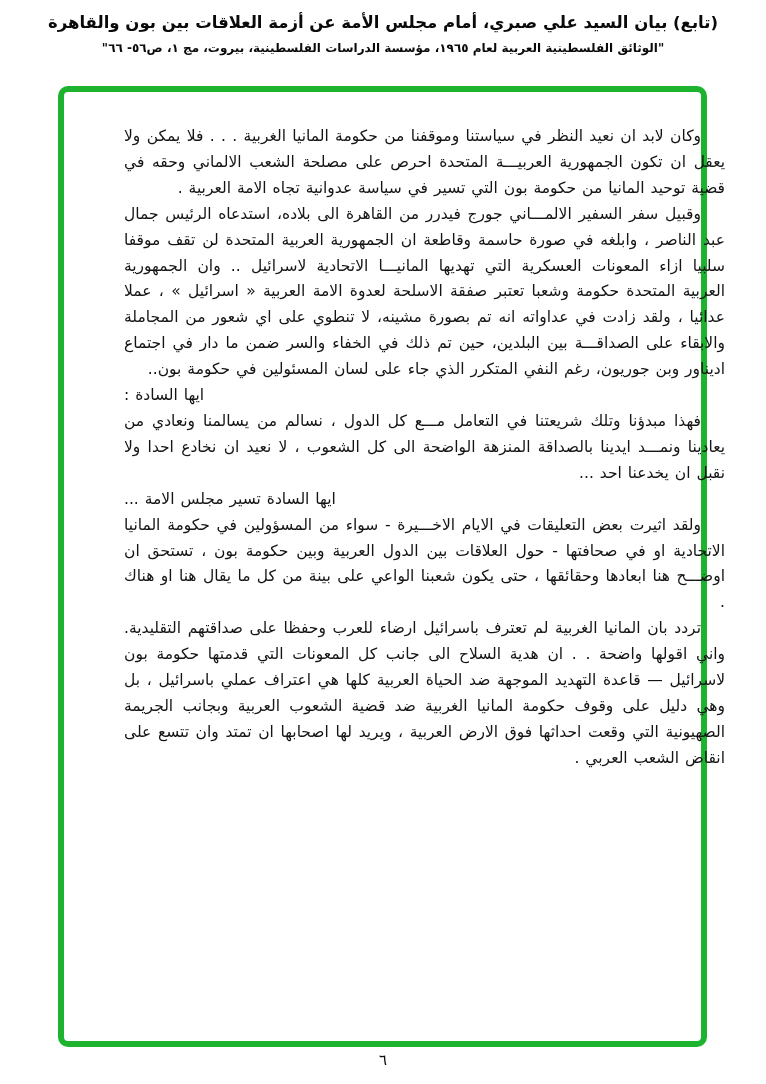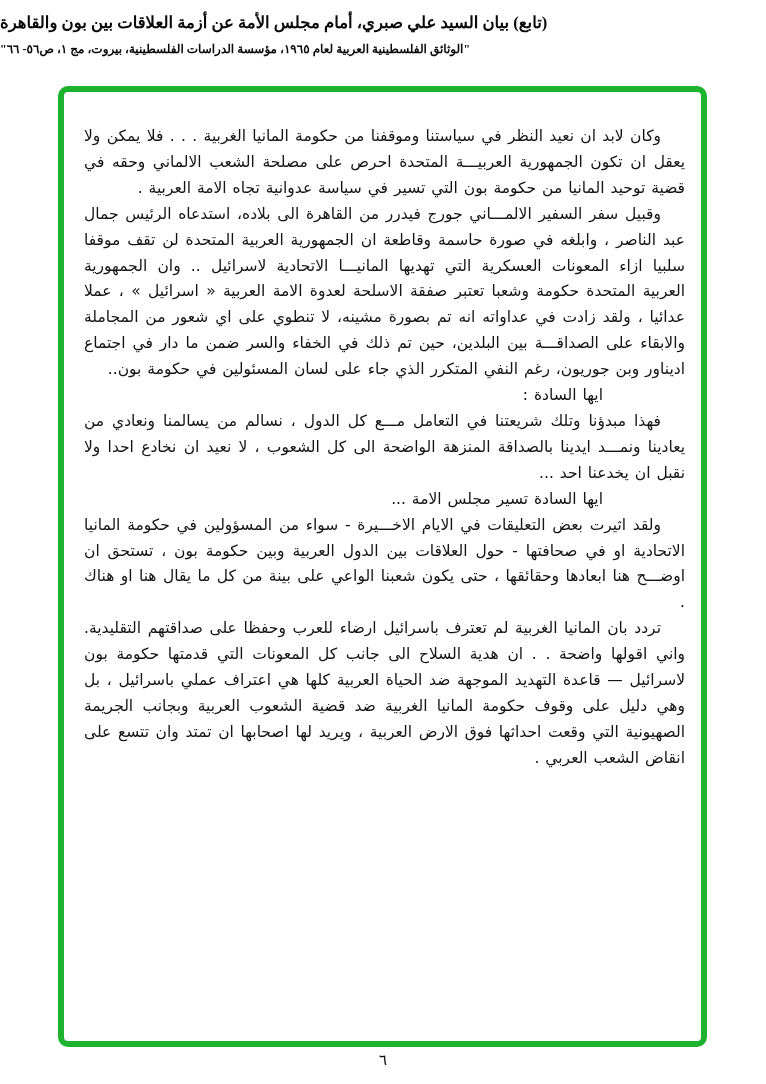--- a/index.html
+++ b/index.html
@@ -17,9 +17,8 @@
     top: 13px;
     left: 0;
     width: 100%;
-    text-align: left;
+    text-align: center;
     direction: rtl;
-    font-family: Liberation Serif, serif;
   }
   .header-title {
     font-size: 16.5px;

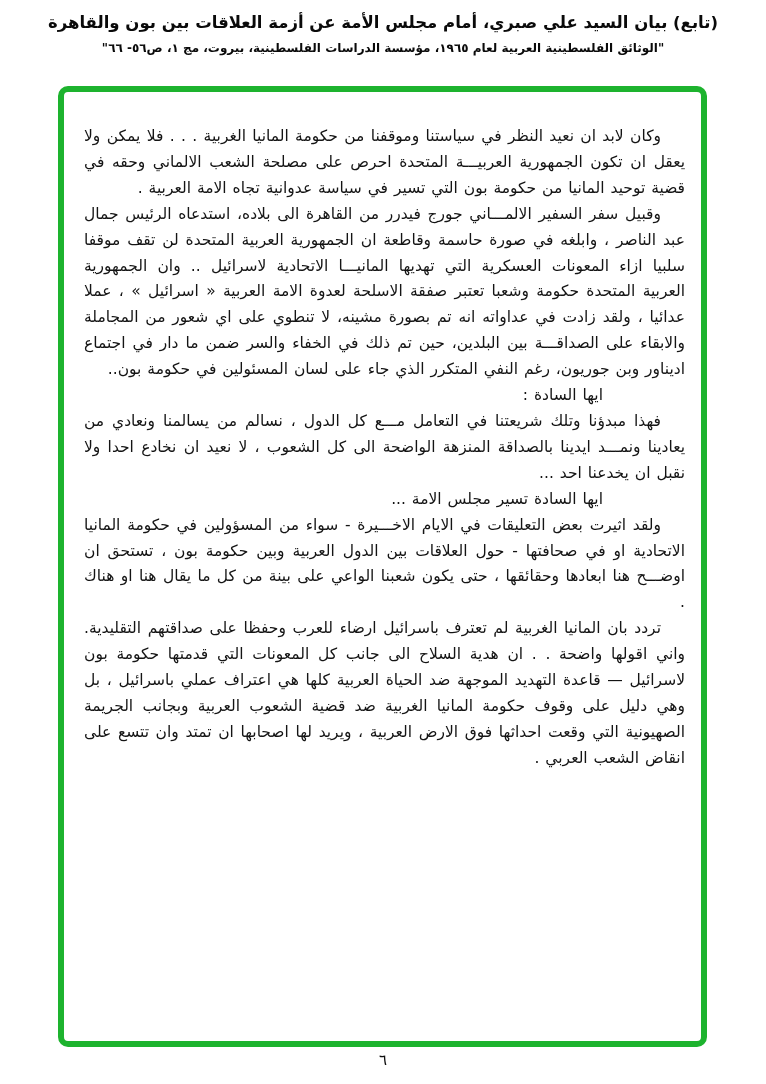--- a/index.html
+++ b/index.html
@@ -49,6 +49,7 @@
     padding: 32px 16px 0 20px;
     direction: rtl;
     overflow: hidden;
+    margin-left: 40px;
   }
   .para {
     margin: 0;

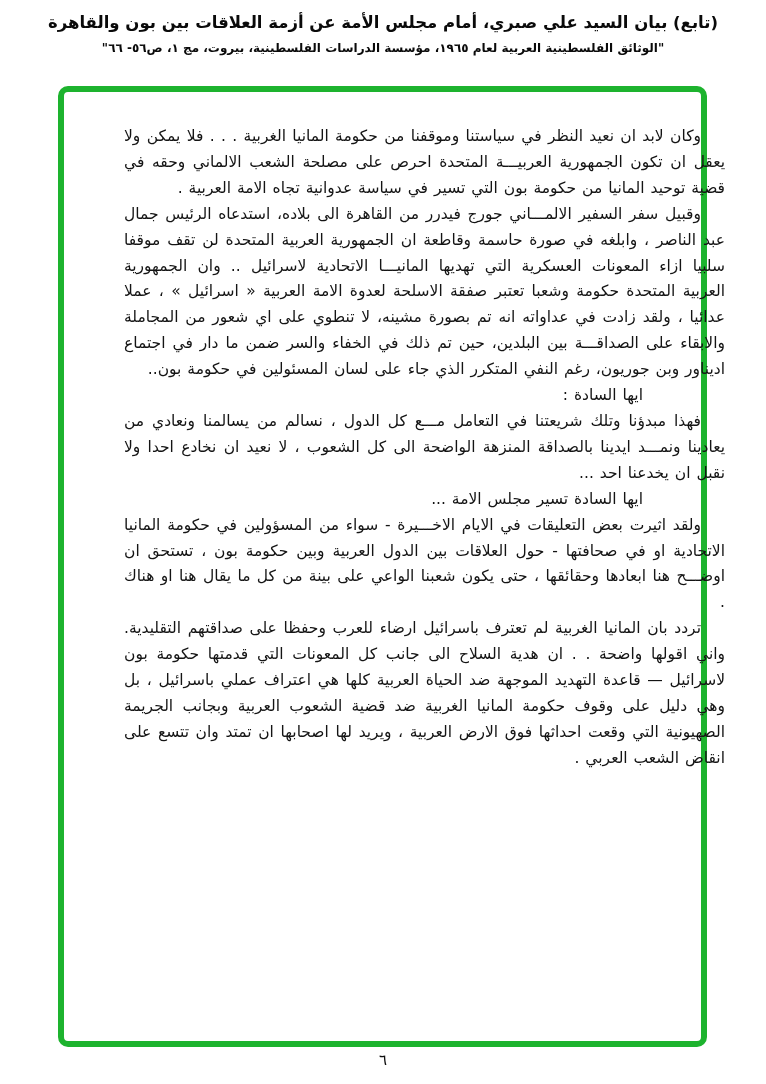--- a/index.html
+++ b/index.html
@@ -62,7 +62,7 @@
   }
   .para.salutation {
     text-indent: 82px;
-    text-align: right;
+    text-align: left;
   }
   .page-number {
     position: absolute;

